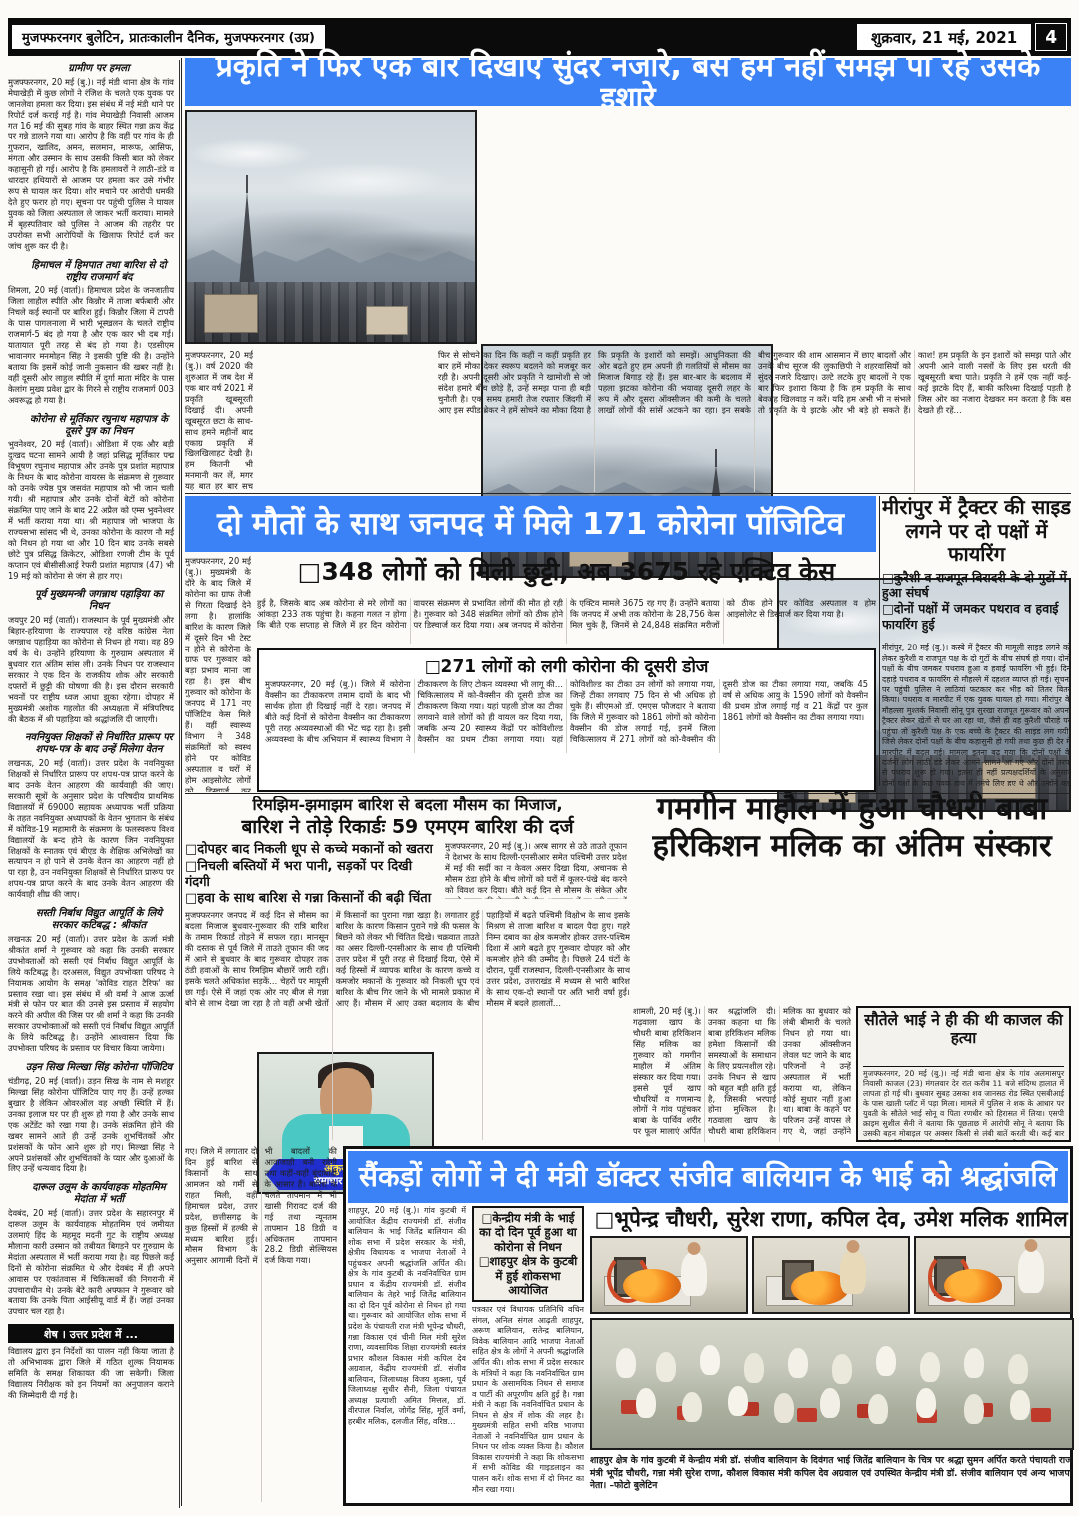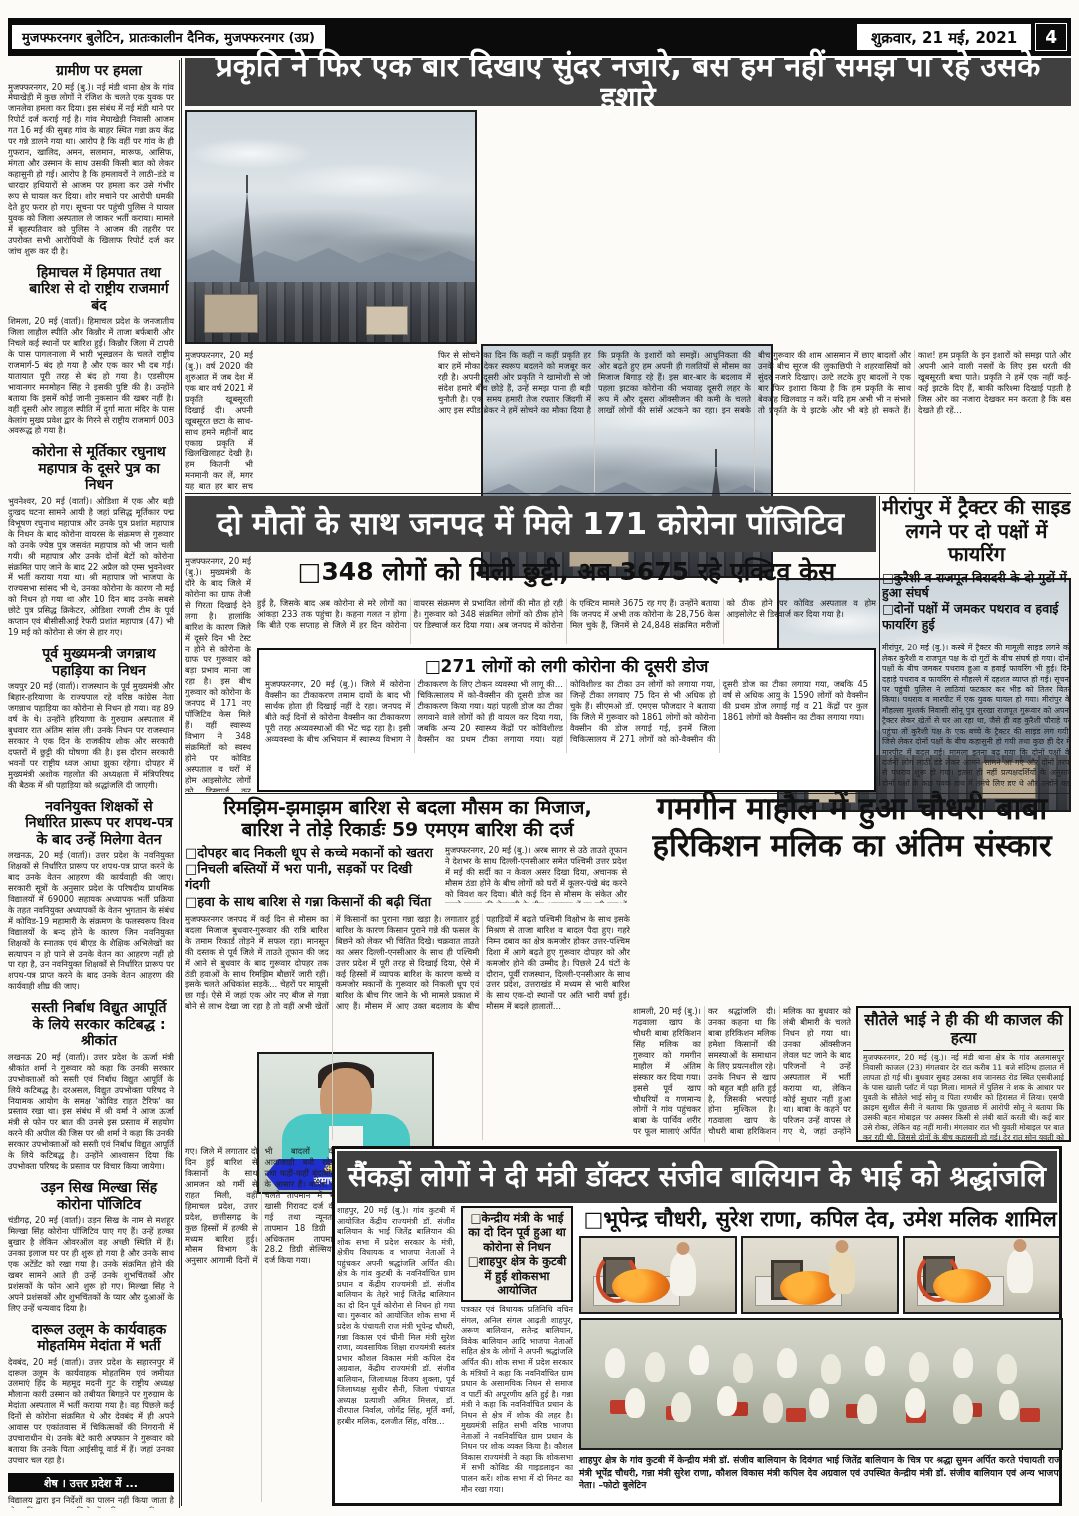--- a/index.html
+++ b/index.html
@@ -24,7 +24,7 @@
   .cols3{column-count:3;column-gap:7px;column-rule:1px solid #cfcdc5;}
   .cols4{column-count:4;column-gap:7px;column-rule:1px solid #cfcdc5;}
   .lc-art{margin-bottom:7px;}
-  .lc-art .art-h{font-size:14px;margin:2px 0 3px 16px;}
+  .lc-art .art-h{font-size:10px;margin:2px 0 3px 16px;font-style:italic;}
   .lc-strip{background:#0b0b0b;color:#fff;font-weight:bold;font-size:11px;text-align:center;padding:2px 0;margin:2px 0 3px 0;}
   .vrule{background:#222;}
   

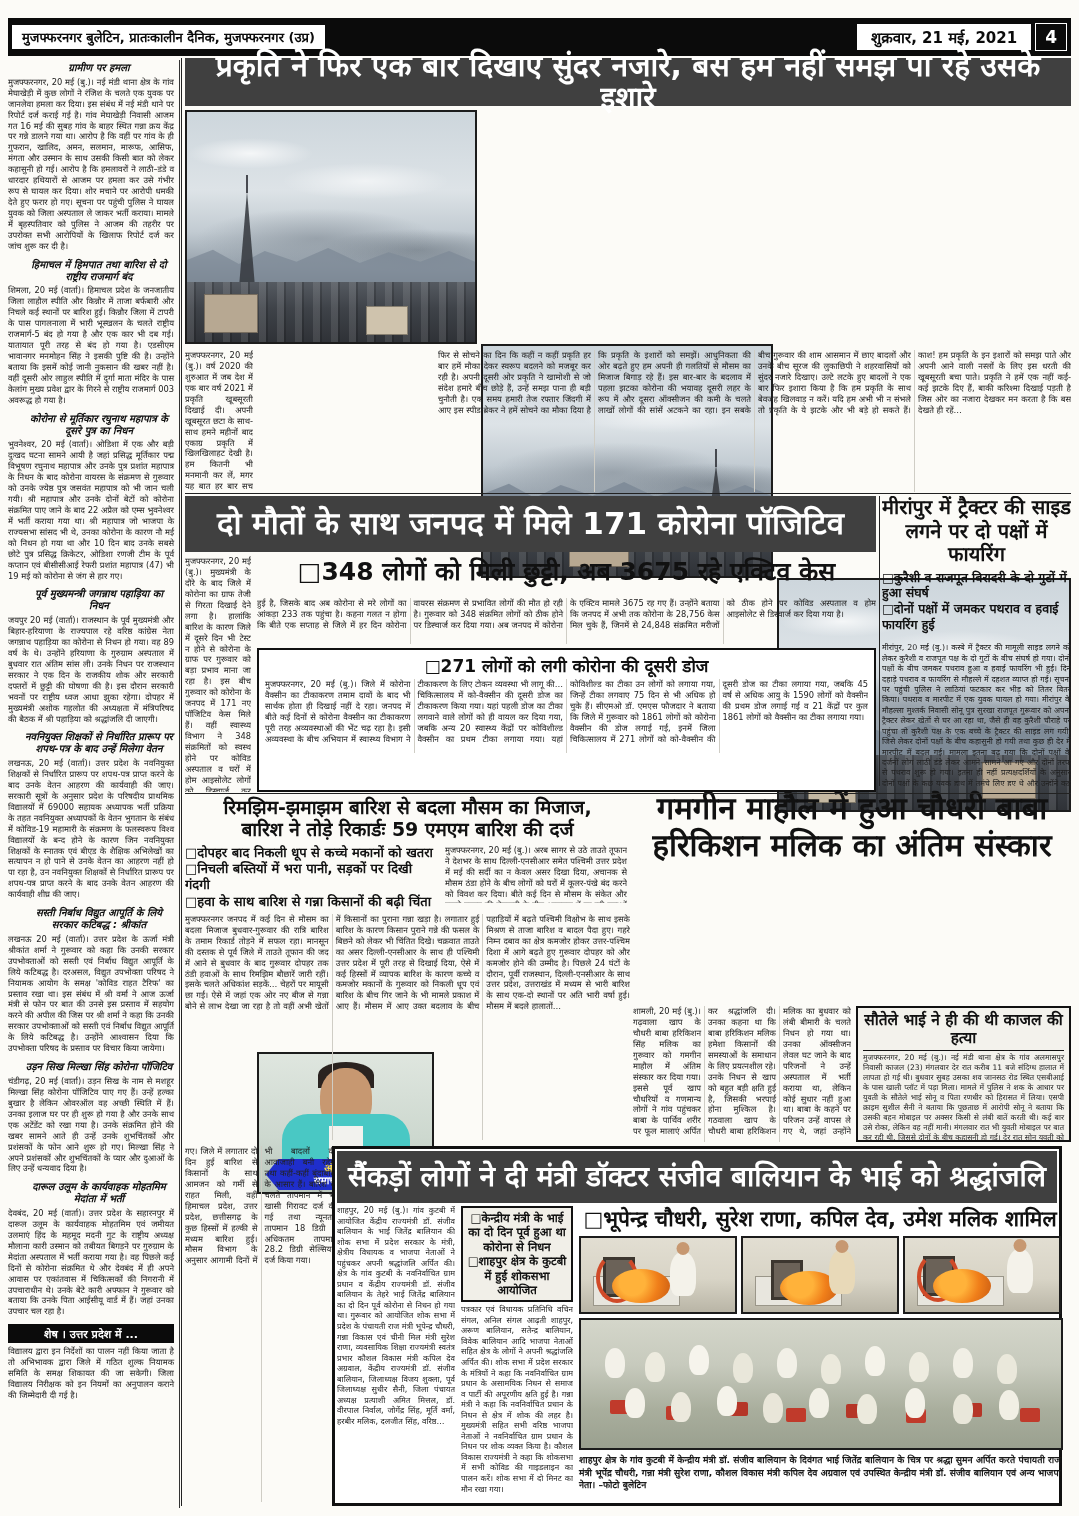--- a/index.html
+++ b/index.html
@@ -13,7 +13,7 @@
   .mast .dateplate{background:#fff;color:#0b0b0b;font-weight:bold;font-size:15px;padding:3px 14px;}
   .mast .pageno{background:#0b0b0b;color:#fff;font-weight:bold;font-size:17px;padding:3px 9px;border:1px solid #fff;margin-left:4px;}
   
-  .hbar{background:#404040;color:#fff;font-weight:bold;display:flex;align-items:center;justify-content:center;text-align:center;line-height:1.08;}
+  .hbar{background:#3b82f6;color:#fff;font-weight:bold;display:flex;align-items:center;justify-content:center;text-align:center;line-height:1.08;}
   .boxed{border:2px solid #111;background:#fff;}
   .greyhead{background:#e9e8e2;border:2px solid #111;color:#111;font-weight:bold;display:flex;align-items:center;justify-content:center;text-align:center;}
   

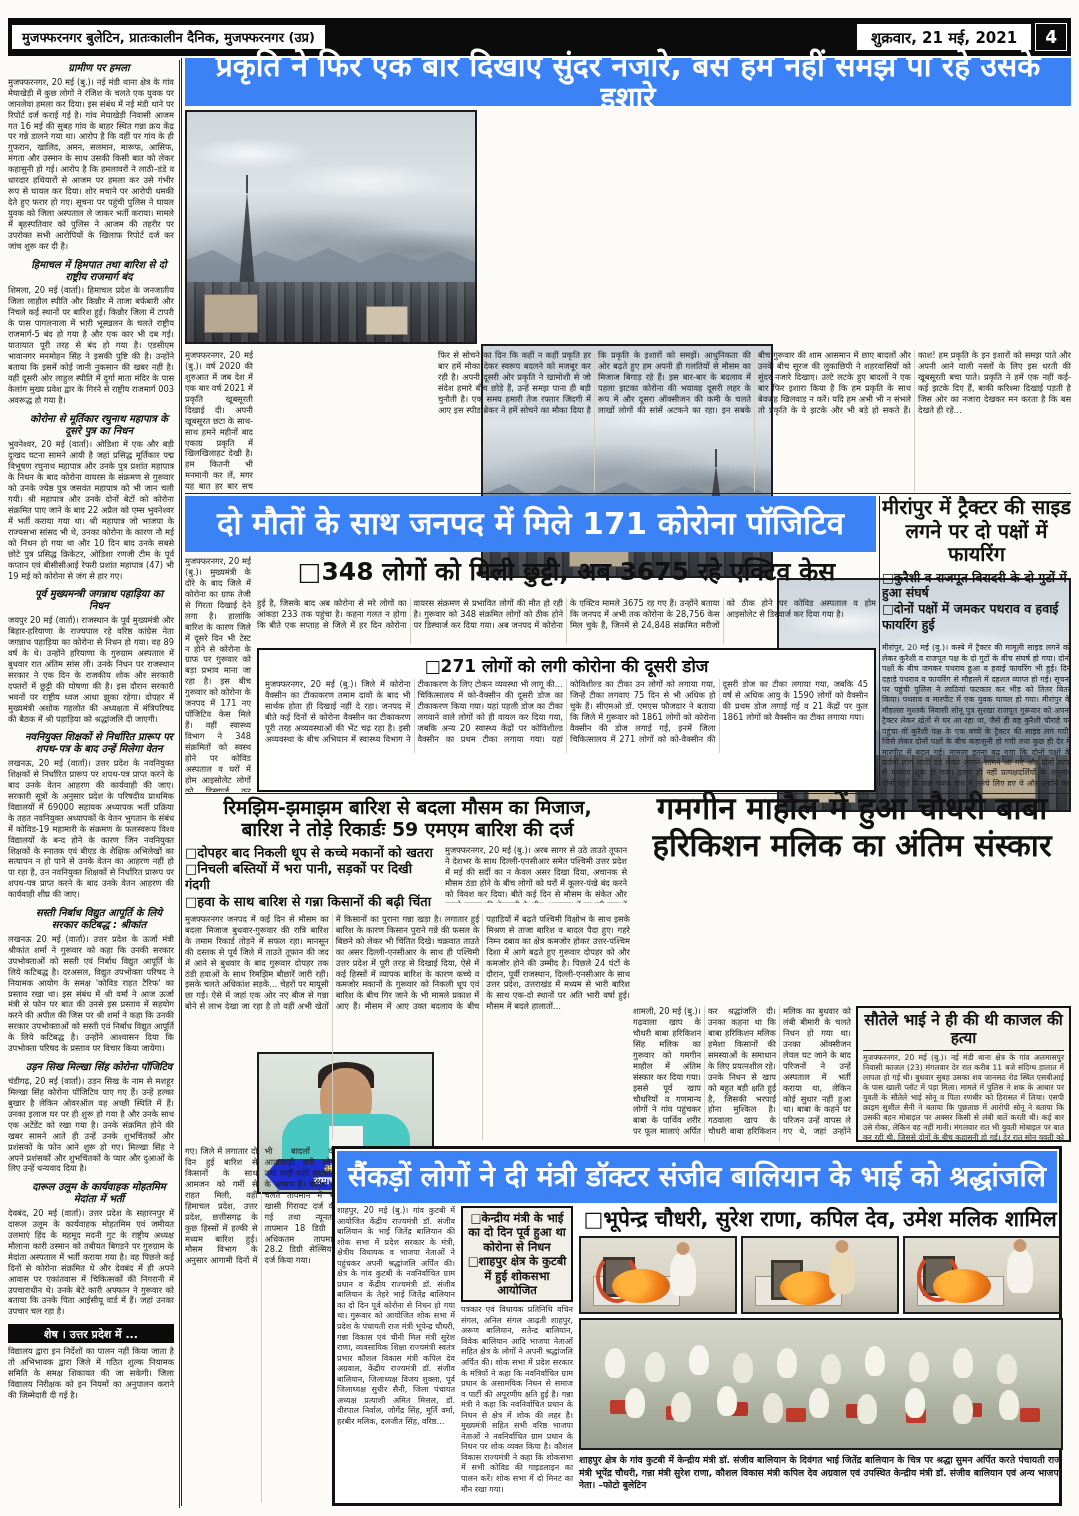--- a/index.html
+++ b/index.html
@@ -186,7 +186,7 @@
   </div>
 
   <div class="abs clip" style="left:185px;top:796px;width:445px;height:344px;">
-    <div class="art-h" style="font-size:19px;">रिमझिम-झमाझम बारिश से बदला मौसम का मिजाज,</div>
+    <div class="art-h" style="font-size:16px;">रिमझिम-झमाझम बारिश से बदला मौसम का मिजाज,</div>
     <div class="art-h" style="font-size:19px;">बारिश ने तोड़े रिकार्डः 59 एमएम बारिश की दर्ज</div>
     <div style="display:flex;gap:8px;margin-top:4px;">
       <div style="width:252px;">

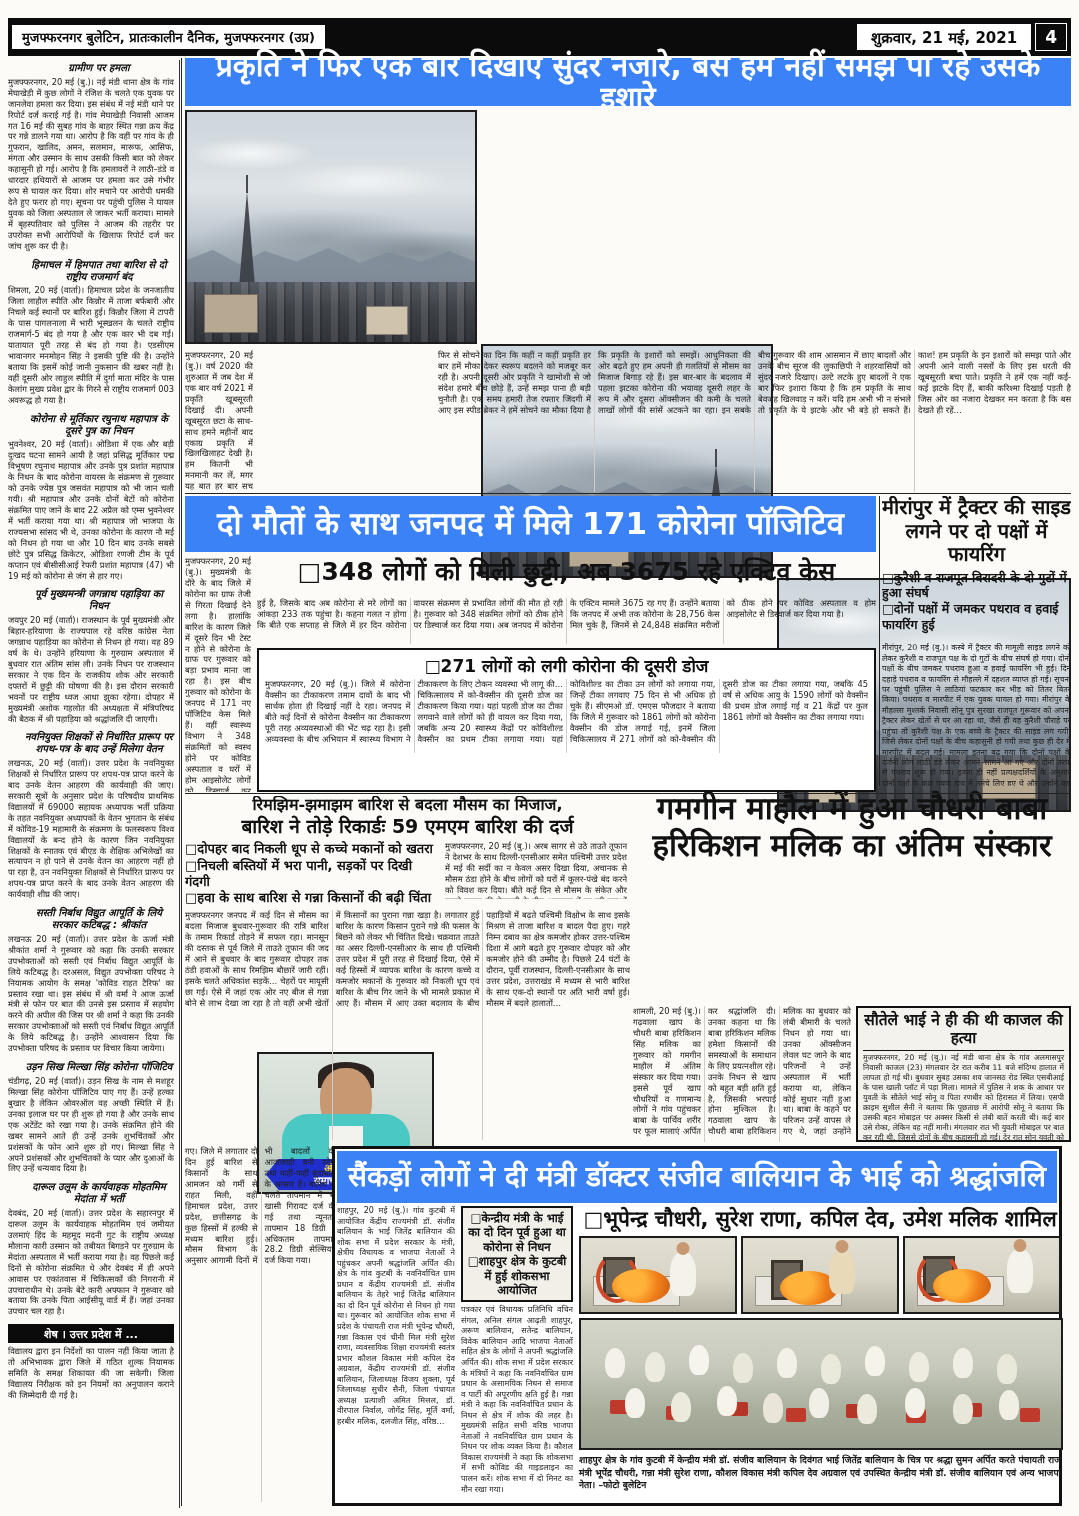--- a/index.html
+++ b/index.html
@@ -209,7 +209,7 @@
   <div class="abs clip body-txt" style="left:633px;top:1006px;width:0;height:0;">लेकर बाबा हरिकिशन मलिक सदैव तत्पर रहते थे। उन्होंने मलिक खाप के अलावा किसानों के हित व सर्वखाप पंचायतों के लिए कार्य किया। उनकी समस्याओं को हरिकिशन मलिक ने हमेशा किसानों के हित के लिए उठाया। अंतिम संस्कार के समय गांव सहित आसपास के क्षेत्र के लोगों व खाप चौधरियों सहित भारी संख्या में गणमान्य लोग मौजूद रहे।</div>
 
   <div class="abs boxed clip" style="left:856px;top:1006px;width:215px;height:136px;padding:3px 5px;background:#f3f2ec;">
-    <div class="art-h" style="font-size:15.5px;border-bottom:1px solid #111;padding-bottom:2px;">सौतेले भाई ने ही की थी काजल की हत्या</div>
+    <div class="art-h" style="font-size:15.5px;border-bottom:1px solid #111;padding-bottom:18px;">सौतेले भाई ने ही की थी काजल की हत्या</div>
     <div class="body-txt" style="font-size:7.6px;margin-top:2px;">मुजफ्फरनगर, 20 मई (बु.)। नई मंडी थाना क्षेत्र के गांव अलमासपुर निवासी काजल (23) मंगलवार देर रात करीब 11 बजे संदिग्ध हालात में लापता हो गई थी। बुधवार सुबह उसका शव जानसठ रोड स्थित एसबीआई के पास खाली प्लॉट में पड़ा मिला। मामले में पुलिस ने शक के आधार पर युवती के सौतेले भाई सोनू व पिता रणधीर को हिरासत में लिया। एसपी क्राइम सुशील सैनी ने बताया कि पूछताछ में आरोपी सोनू ने बताया कि उसकी बहन मोबाइल पर अक्सर किसी से लंबी बातें करती थी। कई बार उसे रोका, लेकिन वह नहीं मानी। मंगलवार रात भी युवती मोबाइल पर बात कर रही थी, जिससे दोनों के बीच कहासुनी हो गई। देर रात सोनू युवती को बिजली के तार के बहाने एसबीआई की तरफ ले गया और एक खाली प्लॉट में ले जाकर उससे बात की। आरोप है कि इसी को लेकर दोनों के बीच फिर से कहासुनी हुई, जिसके बाद सोनू ने वहीं पड़ी एक ईंट उठाकर उसके सिर पर प्रहार कर दिया, जिससे उसकी मौके पर ही मौत हो गई। इसके बाद आरोपी शव वहीं छोड़कर फरार हो गया। इंस्पेक्टर सुशील सैनी ने बताया कि आरोपी सोनू को गिरफ्तार कर लिया गया है।</div>
   </div>
 

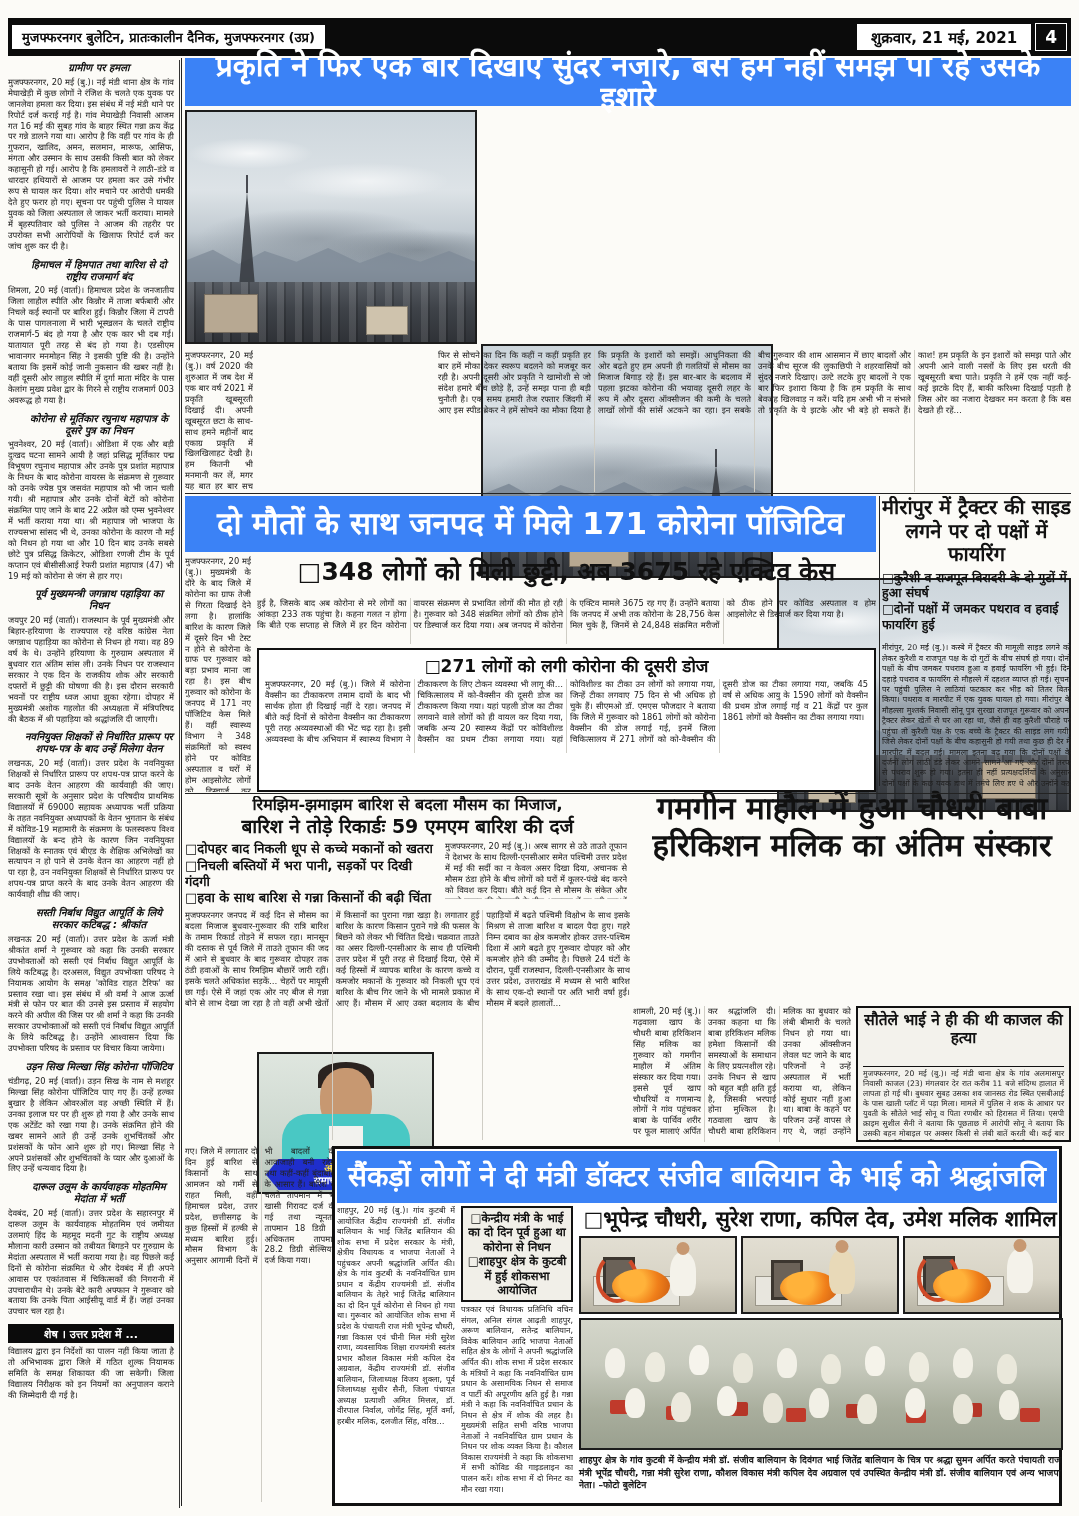--- a/index.html
+++ b/index.html
@@ -213,7 +213,7 @@
     <div class="body-txt" style="font-size:7.6px;margin-top:2px;">मुजफ्फरनगर, 20 मई (बु.)। नई मंडी थाना क्षेत्र के गांव अलमासपुर निवासी काजल (23) मंगलवार देर रात करीब 11 बजे संदिग्ध हालात में लापता हो गई थी। बुधवार सुबह उसका शव जानसठ रोड स्थित एसबीआई के पास खाली प्लॉट में पड़ा मिला। मामले में पुलिस ने शक के आधार पर युवती के सौतेले भाई सोनू व पिता रणधीर को हिरासत में लिया। एसपी क्राइम सुशील सैनी ने बताया कि पूछताछ में आरोपी सोनू ने बताया कि उसकी बहन मोबाइल पर अक्सर किसी से लंबी बातें करती थी। कई बार उसे रोका, लेकिन वह नहीं मानी। मंगलवार रात भी युवती मोबाइल पर बात कर रही थी, जिससे दोनों के बीच कहासुनी हो गई। देर रात सोनू युवती को बिजली के तार के बहाने एसबीआई की तरफ ले गया और एक खाली प्लॉट में ले जाकर उससे बात की। आरोप है कि इसी को लेकर दोनों के बीच फिर से कहासुनी हुई, जिसके बाद सोनू ने वहीं पड़ी एक ईंट उठाकर उसके सिर पर प्रहार कर दिया, जिससे उसकी मौके पर ही मौत हो गई। इसके बाद आरोपी शव वहीं छोड़कर फरार हो गया। इंस्पेक्टर सुशील सैनी ने बताया कि आरोपी सोनू को गिरफ्तार कर लिया गया है।</div>
   </div>
 
-  <div class="abs boxed" style="left:332px;top:1146px;width:730px;height:360px;border-width:3px;padding:2px;">
+  <div class="abs boxed" style="left:343px;top:1146px;width:730px;height:360px;border-width:3px;padding:2px;">
     <div class="hbar" style="height:52px;font-size:28px;">
       <span>सैंकड़ों लोगों ने दी मंत्री डॉक्टर संजीव बालियान के भाई को श्रद्धांजलि</span>
     </div>

